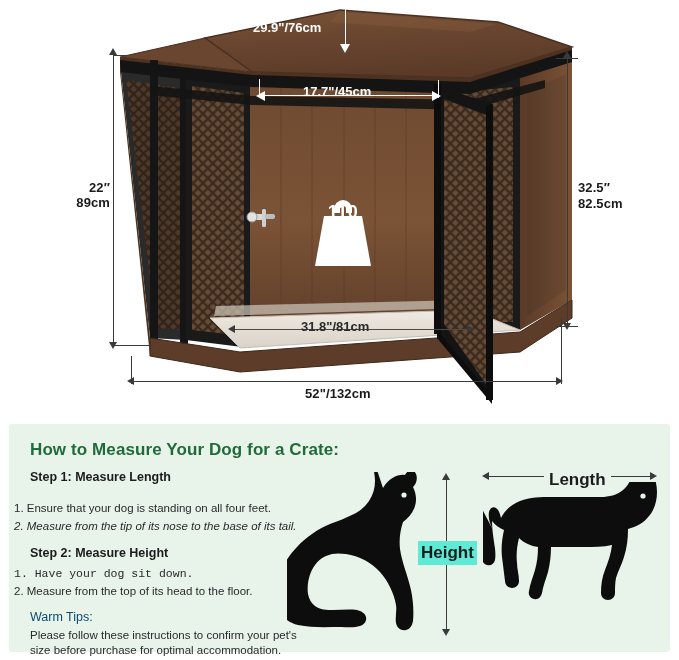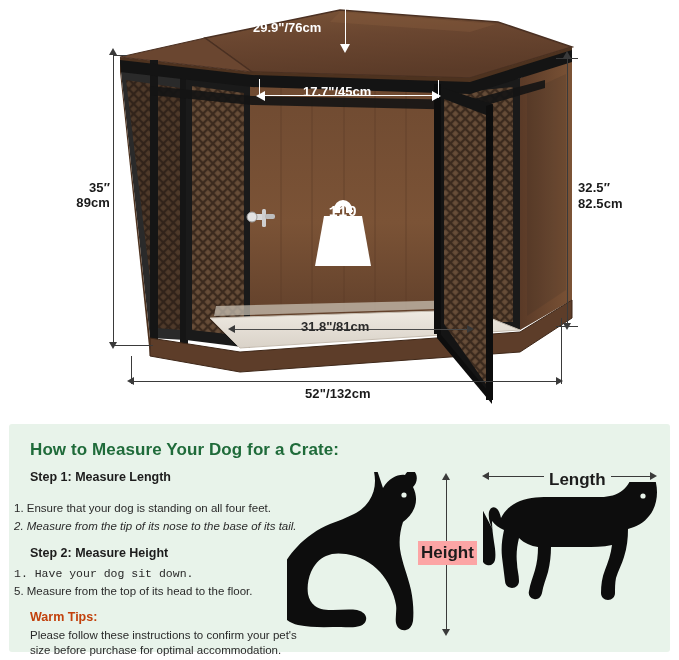--- a/index.html
+++ b/index.html
@@ -258,7 +258,7 @@
   <div class="arr arr-d" style="left:109px; top:342px;"></div>
   <div class="hline line" style="left:113px; top:55px; width:14px;"></div>
   <div class="hline line" style="left:113px; top:345px; width:40px;"></div>
-  <div class="dim-label" style="left:72px; top:181px; width:38px; text-align:right;">35″</div>
+  <div class="dim-label" style="left:72px; top:181px; width:38px; text-align:right;">22″</div>
   <div class="dim-label" style="left:66px; top:196px; width:44px; text-align:right;">89cm</div>
 
   <div class="vline line" style="left:567px; top:58px; height:268px;"></div>

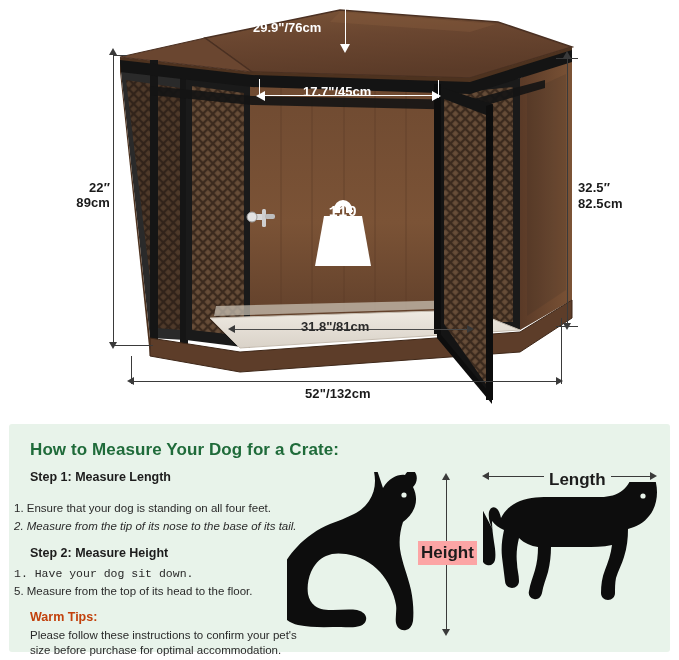--- a/index.html
+++ b/index.html
@@ -85,7 +85,7 @@
     color: #ffffff;
     font-weight: 800;
   }
-  #weight-badge .wt-num { font-size: 15px; line-height: 19px; letter-spacing: .5px; font-family: Liberation Mono, monospace; }
+  #weight-badge .wt-num { font-size: 18px; line-height: 19px; letter-spacing: .5px; }
   #weight-badge .wt-unit { font-size: 11px; line-height: 12px; letter-spacing: .5px; }
 
   

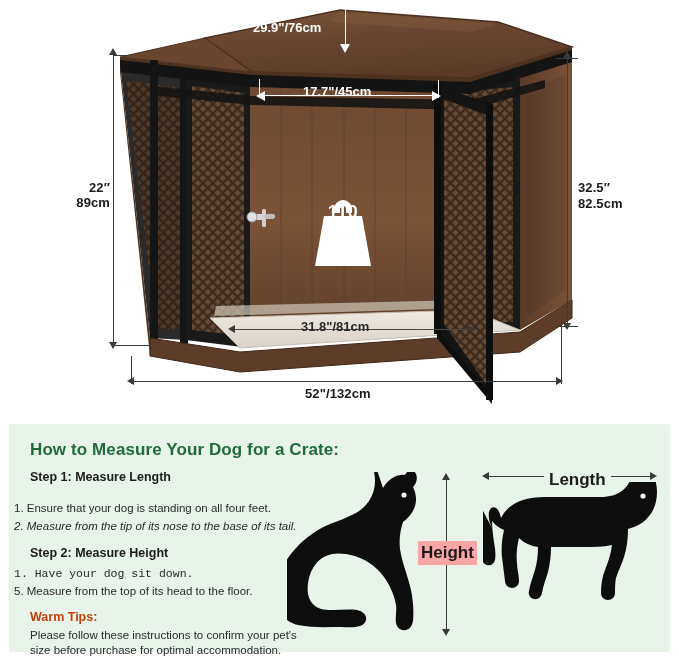--- a/index.html
+++ b/index.html
@@ -306,7 +306,7 @@
   <div class="garrow" style="left:437px; top:56px; width:1.4px; height:152px;"></div>
   <div class="arr arr-u" style="left:433px; top:49px;"></div>
   <div class="arr arr-d" style="left:433px; top:205px;"></div>
-  <div class="meas-arrow-label" style="left:409px; top:117px; background:#fca5a5; padding:2px 3px;">Height</div>
+  <div class="meas-arrow-label" style="left:409px; top:117px; background:#5eead4; padding:2px 3px;">Height</div>
 
   <svg width="180" height="140" viewBox="0 0 180 140" style="position:absolute;left:474px;top:58px;">
     <path fill="#0d0d0d" d="M10 48 c-3 -6 -5 -12 -4 -18 c1 -4 4 -6 7 -4 c3 2 4 6 5 10 c4 -8 11 -14 19 -17 c10 -4 21 -4 32 -4 c16 0 33 0 49 0 c8 0 16 -2 22 -7 c5 -4 8 -10 9 -16 c2 -7 9 -10 15 -7 c6 3 8 10 9 16 c2 9 1 19 -3 27 c-4 8 -11 14 -19 17 c-2 1 -4 1 -6 2 c0 9 -1 19 -4 28 c-2 7 -6 14 -8 21 c-1 5 -1 10 -1 15 c0 4 -3 7 -7 7 c-4 0 -7 -3 -7 -7 c0 -8 1 -16 4 -23 c3 -8 6 -16 7 -25 c-9 2 -19 2 -28 2 c-11 0 -22 0 -33 0 c0 8 -1 17 -3 25 c-2 7 -5 14 -6 21 c-1 4 -4 7 -8 6 c-4 -1 -6 -4 -5 -8 c1 -7 4 -14 6 -21 c2 -7 3 -15 3 -23 c-7 -1 -14 -4 -19 -9 c-2 8 -3 17 -2 25 c0 6 2 12 2 18 c0 4 -3 7 -7 7 c-4 0 -7 -3 -7 -7 c-1 -8 -2 -16 -3 -24 c-1 -9 0 -18 2 -27 c-5 -2 -9 -5 -12 -9 c0 7 1 14 2 21 c1 6 2 12 1 18 c-1 4 -4 6 -8 5 c-4 -1 -5 -5 -5 -9 c1 -9 0 -18 -1 -27 c-1 -6 -3 -12 -4 -18 c1 -2 2 -4 3 -6 z"></path>

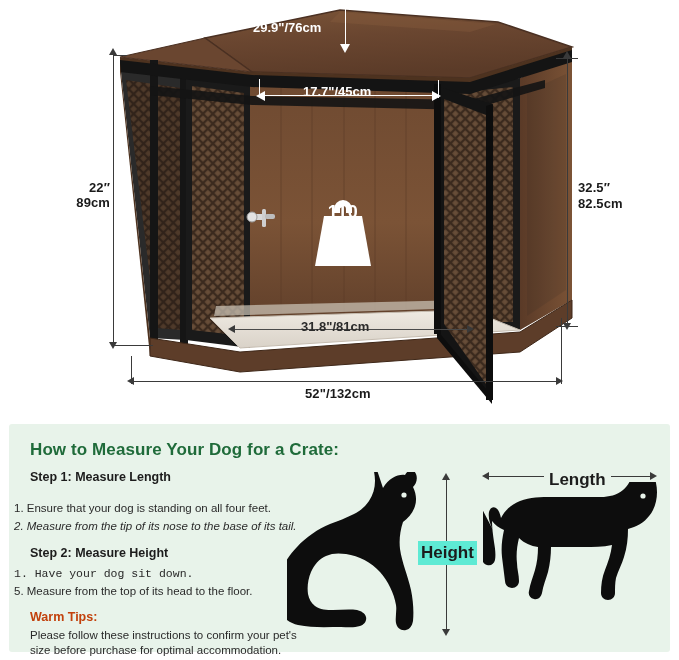--- a/index.html
+++ b/index.html
@@ -292,7 +292,7 @@
 
   <div class="step-head" style="top:122px;">Step 2: Measure Height</div>
   <div class="step-line" style="top:142px;font-family:Liberation Mono, monospace;">1. Have your dog sit down.</div>
-  <div class="step-line" style="top:160px;">5. Measure from the top of its head to the floor.</div>
+  <div class="step-line" style="top:160px;">2. Measure from the top of its head to the floor.</div>
 
   <div class="tips-head" style="top:186px;">Warm Tips:</div>
   <div class="tips-line" style="top:204px;">Please follow these instructions to confirm your pet's</div>

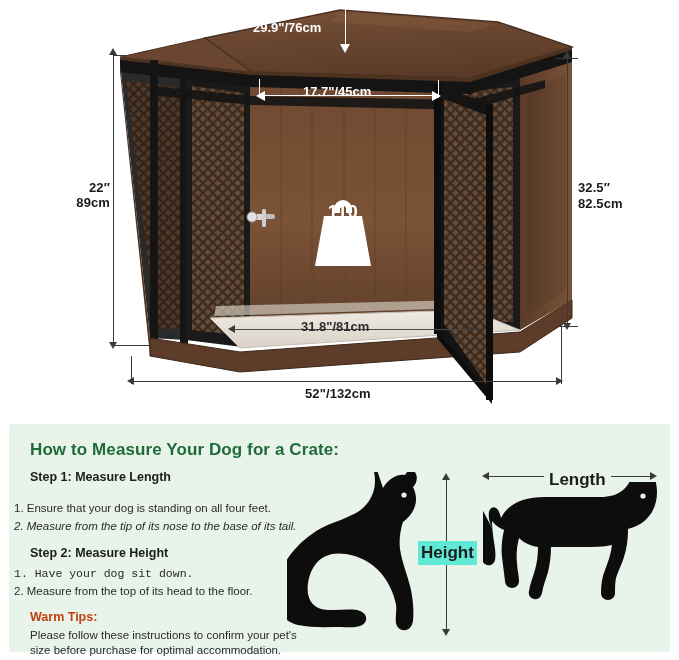--- a/index.html
+++ b/index.html
@@ -122,8 +122,8 @@
     position: absolute;
     left: 21px;
     font-size: 12.5px;
-    font-weight: 700;
-    color: #c2410c;
+    font-weight: 400;
+    color: #0c4a6e;
   }
   .tips-line {
     position: absolute;

